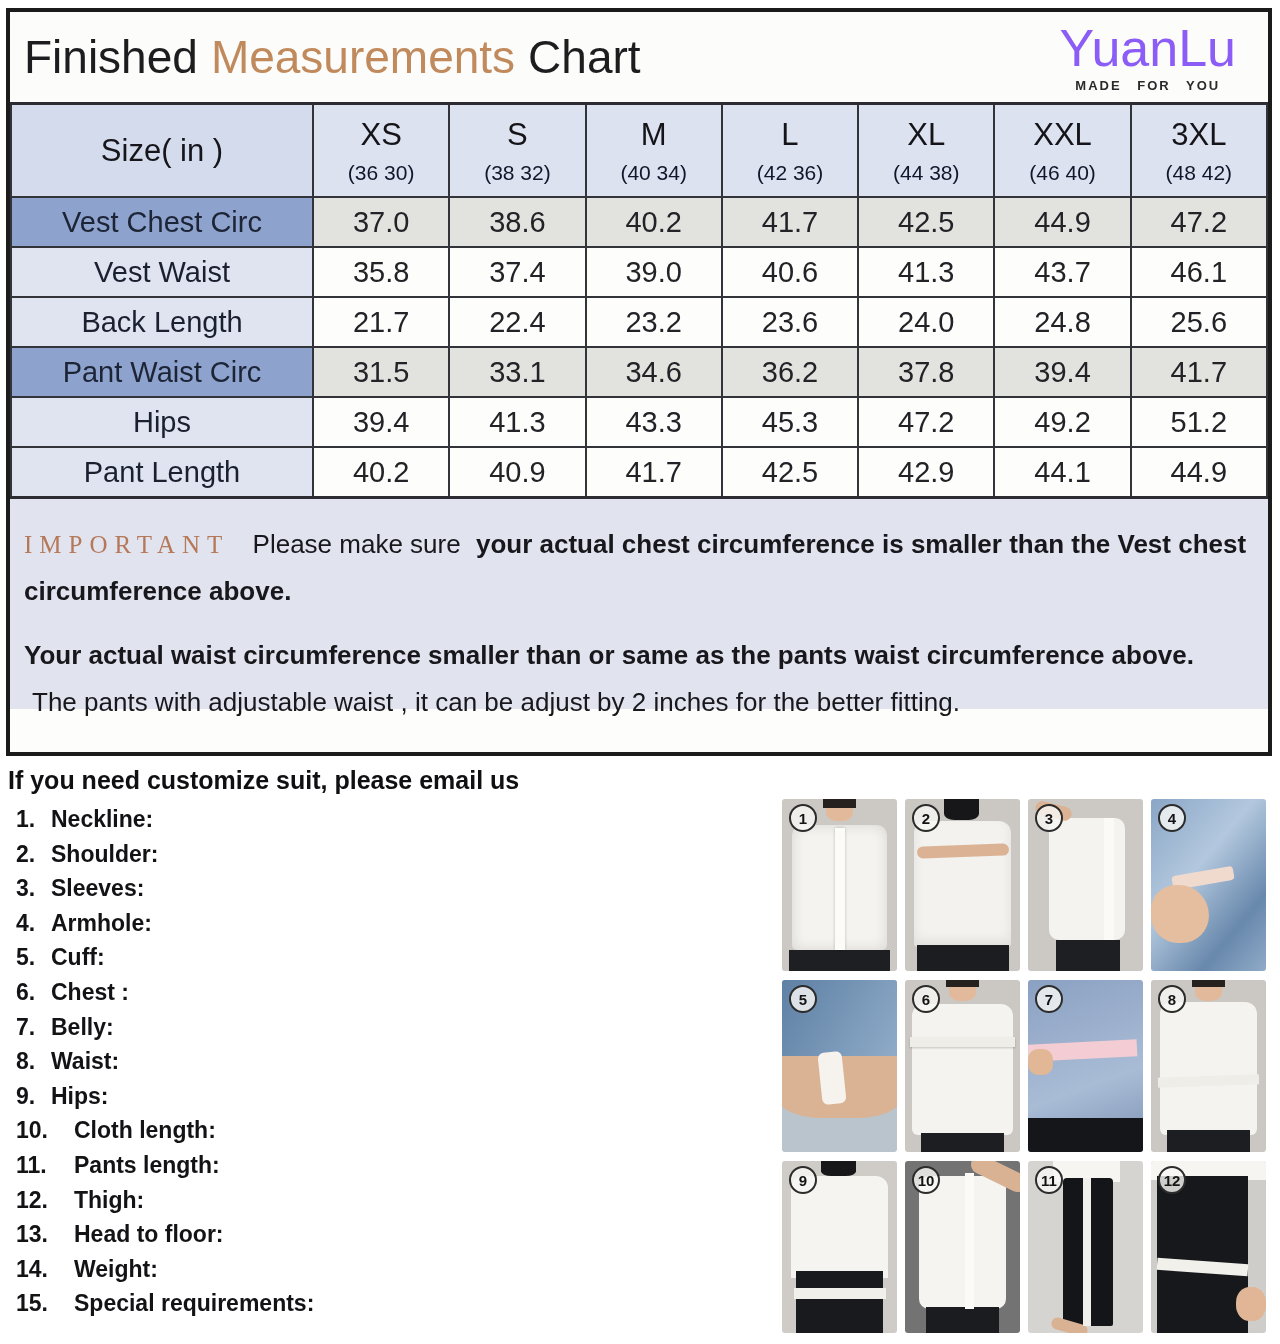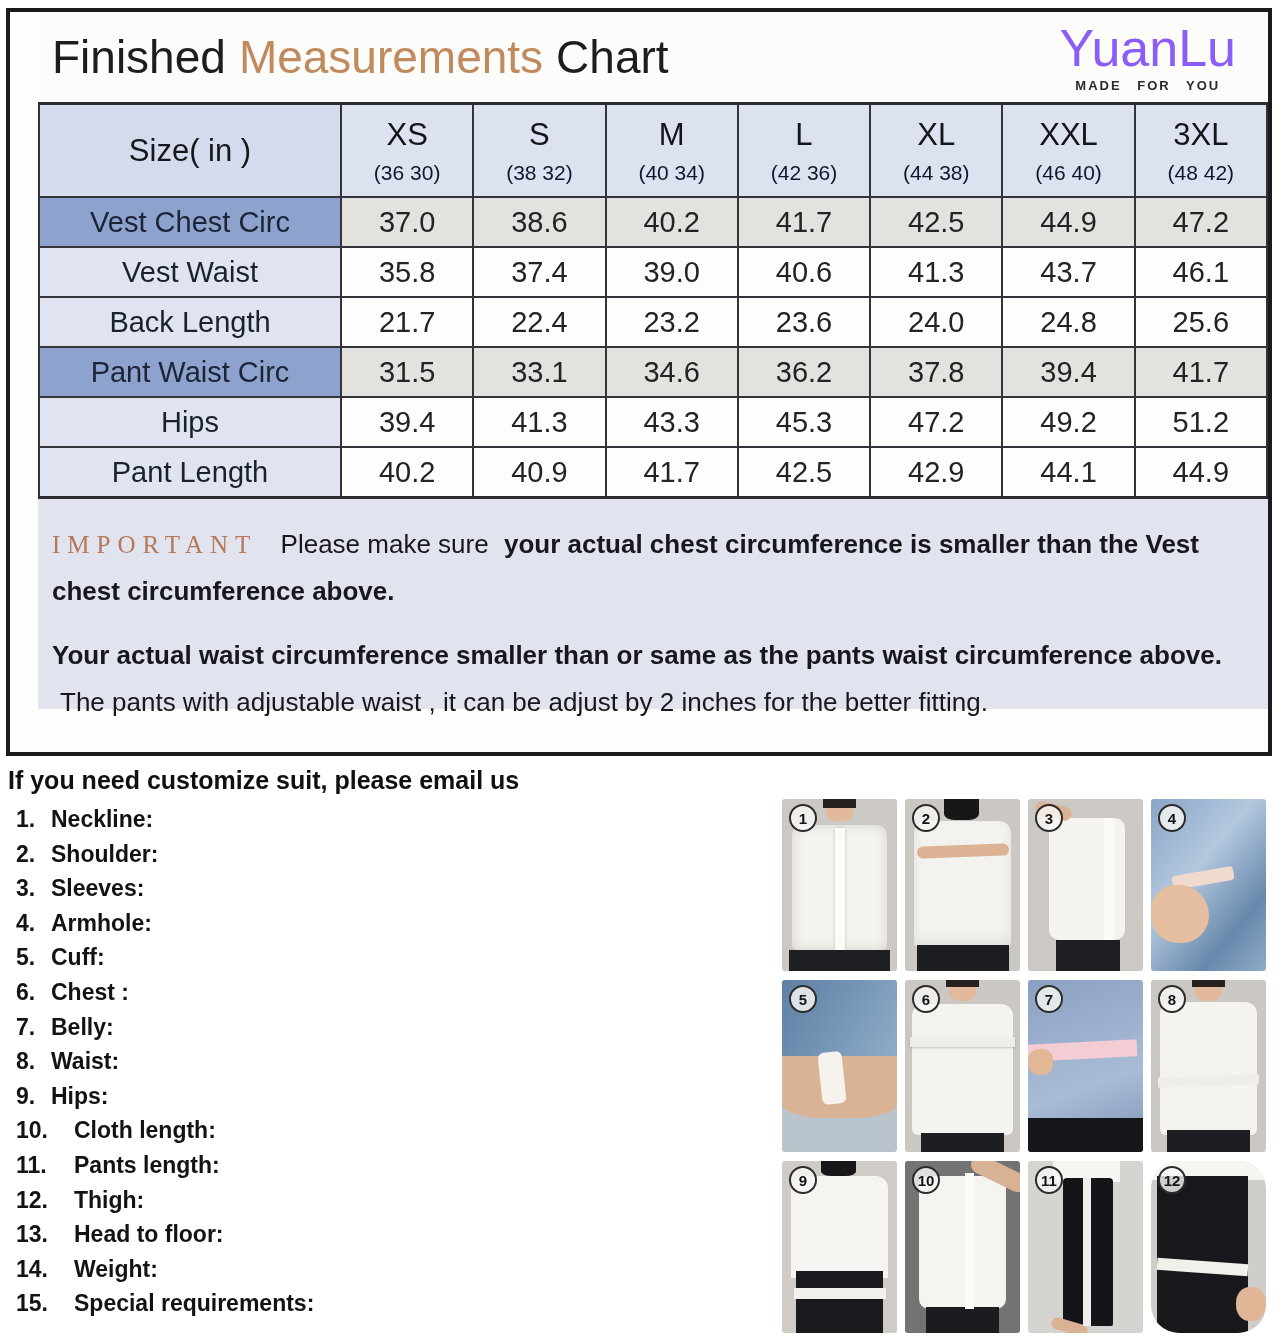--- a/index.html
+++ b/index.html
@@ -11,7 +11,7 @@
   
   .chart-box{
     position:absolute;left:6px;top:8px;width:1266px;height:748px;
-    border:4px solid #1b1b1b;background:#fdfdfb;box-sizing:border-box;padding-left:28px;
+    border:4px solid #1b1b1b;background:#fdfdfb;box-sizing:border-box;
   }
   .title-row{
     height:90px;display:flex;justify-content:space-between;align-items:center;

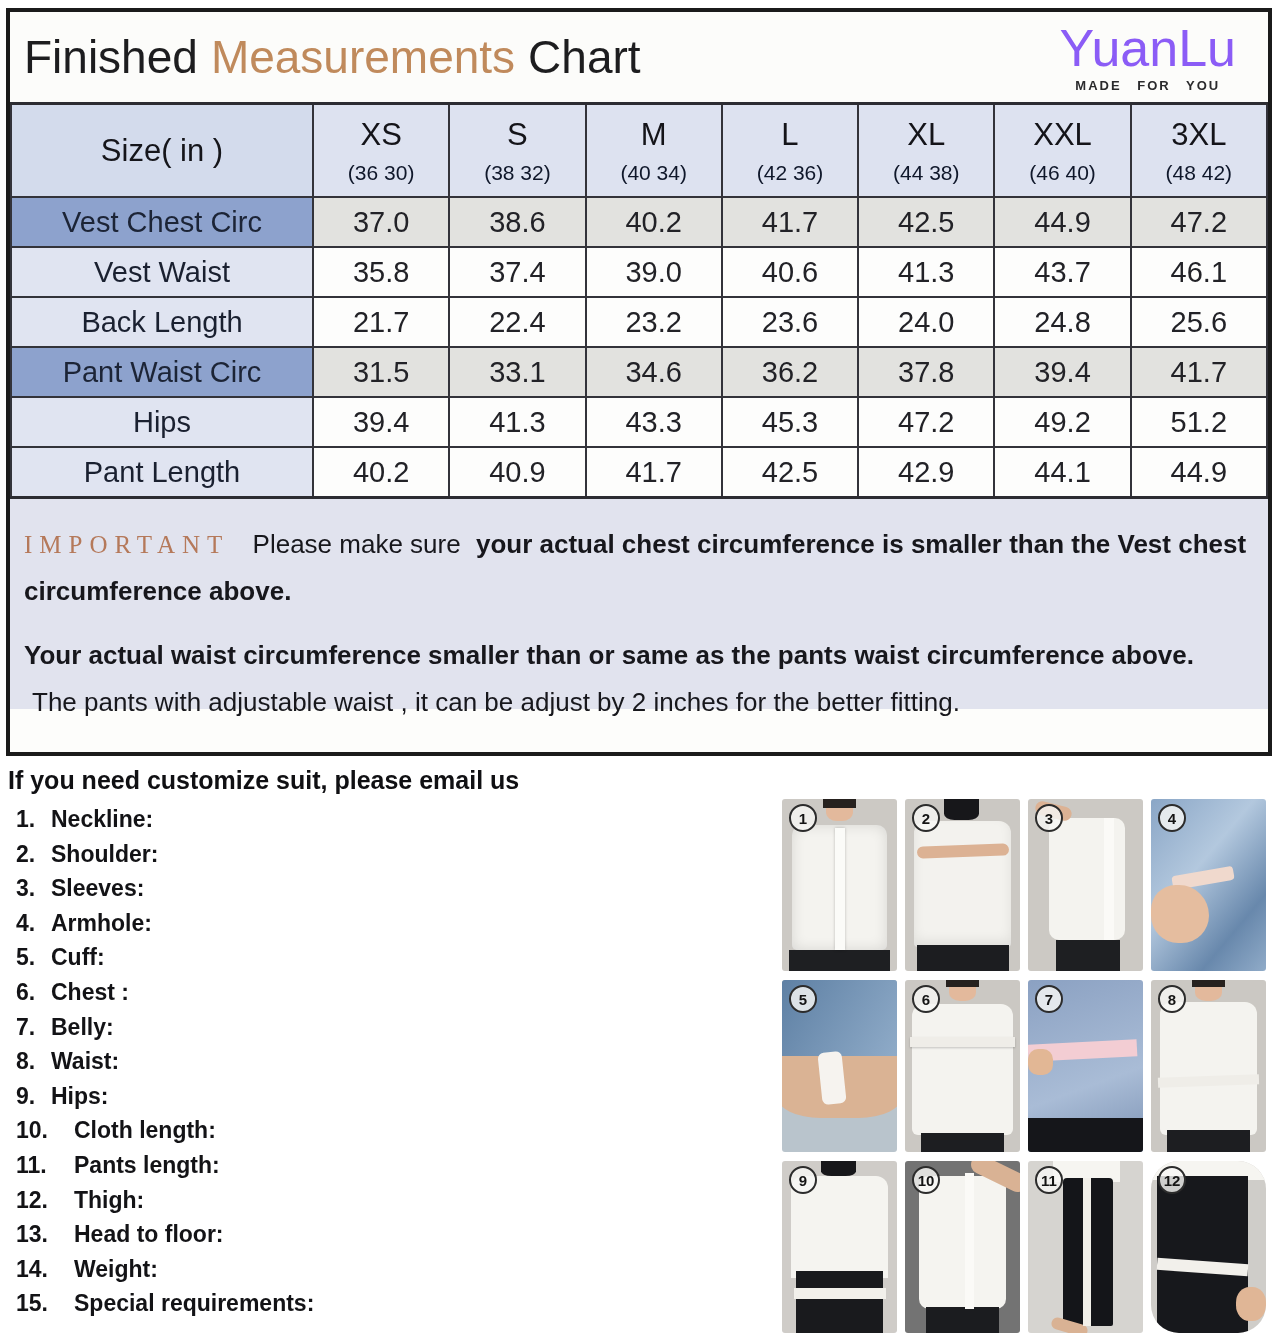--- a/index.html
+++ b/index.html
@@ -146,7 +146,7 @@
   .v11 .tape{left:48%;width:7%;top:10%;bottom:4%;background:#f1efe9;z-index:2;}
   .v11::after{display:block;left:20%;bottom:0;width:32%;height:7%;background:#d9b294;transform:rotate(16deg);border-radius:8px;}
   
-  .v12{background:#cfcdc9;border-radius:28px;}
+  .v12{background:#cfcdc9;}
   .v12 .shirt{left:0;right:0;top:0;height:11%;background:#f6f5f1;}
   .v12 .pants{left:5%;right:16%;top:9%;bottom:0;background:#17181c;}
   .v12 .tape{left:5%;right:16%;top:58%;height:7%;background:#f2f0eb;transform:rotate(4deg);z-index:2;}

